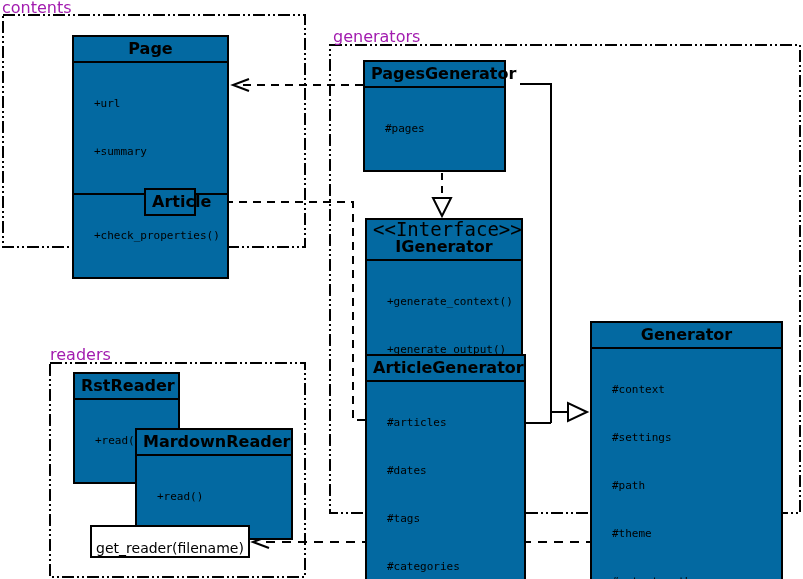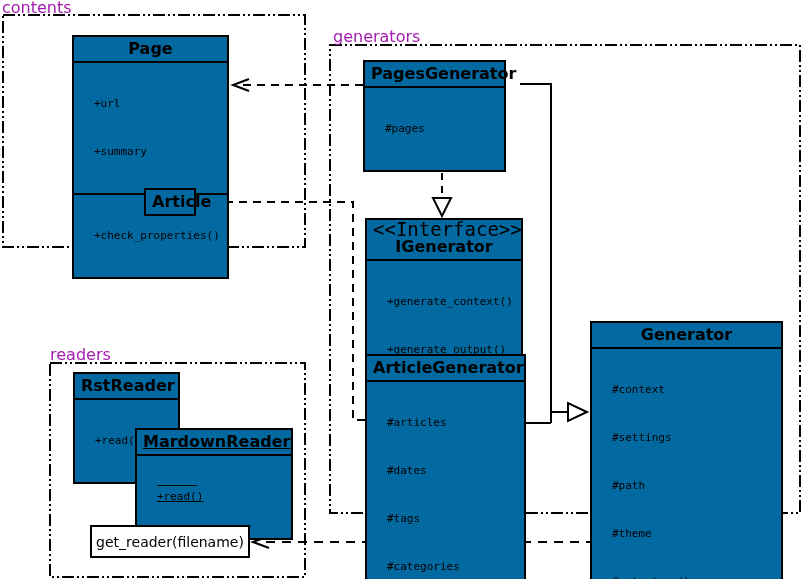--- a/index.html
+++ b/index.html
@@ -147,7 +147,7 @@
     </div>
   </div>
 
-  <div class="cls" style="left:135px;top:428px;width:158px;text-decoration:underline;">
+  <div class="cls" style="left:135px;top:428px;width:158px;">
     <div class="title divided">MardownReader</div>
     <div class="sec">
       <div>+read()</div>

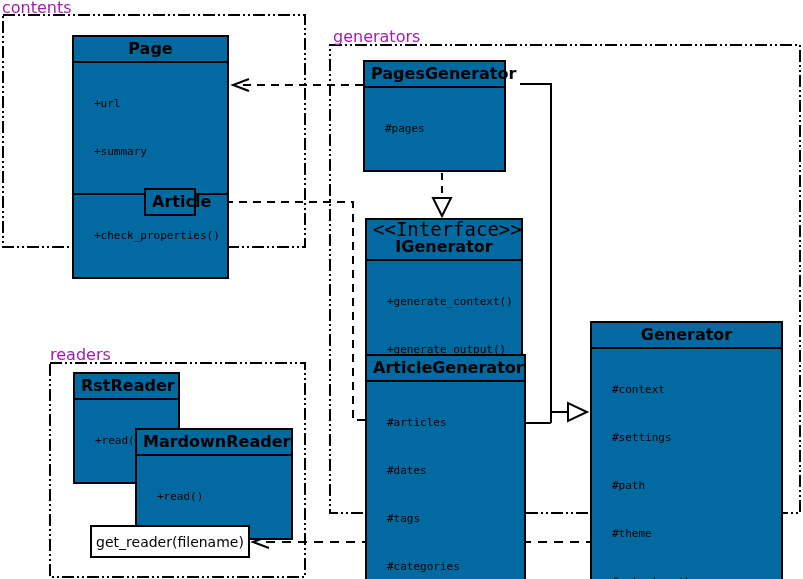--- a/index.html
+++ b/index.html
@@ -32,7 +32,7 @@
   .cls .sec.divided{border-top:2px solid #000;}
   .plainbox{
     position:absolute;border:2px solid #000;background:#ffffff;
-    box-sizing:border-box;display:flex;align-items:center;justify-content:center;
+    box-sizing:border-box;display:flex;align-items:flex-end;justify-content:center;
     font-size:14px;white-space:nowrap;
   }
   svg line, svg polyline, svg path, svg rect{vector-effect:non-scaling-stroke;}

